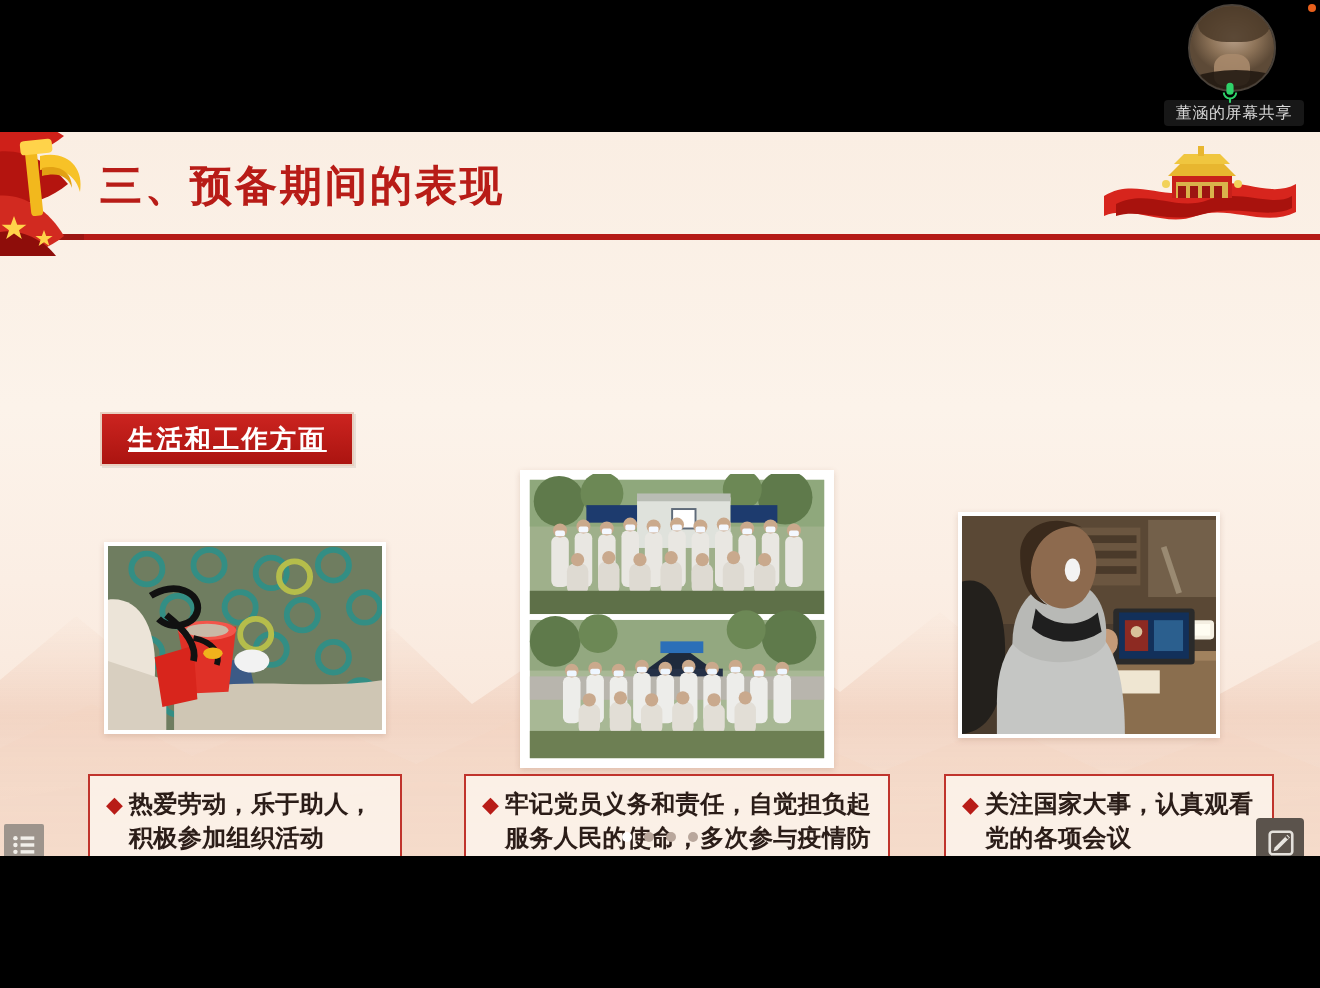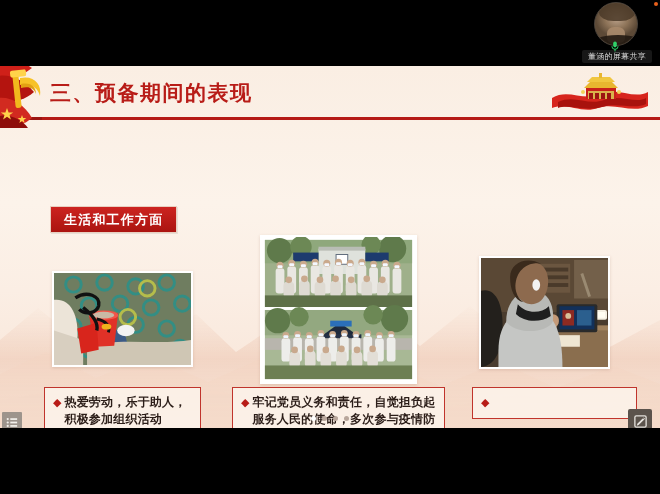--- a/index.html
+++ b/index.html
@@ -188,6 +188,7 @@
     letter-spacing: 1.2px;
     white-space: nowrap;
     box-shadow: 1px 1px 0 rgba(0,0,0,.08);
+    text-decoration: underline;
   }
 
   

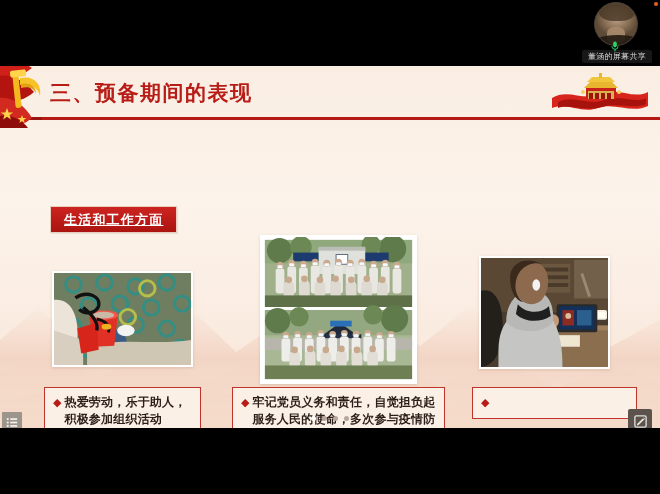--- a/index.html
+++ b/index.html
@@ -637,6 +637,7 @@
 
     <div class="caption" id="caption-3">
       <span class="diamond">◆</span>
+      <span class="ctext">关注国家大事，认真观看党的各项会议</span>
     </div>
   </div>
 

